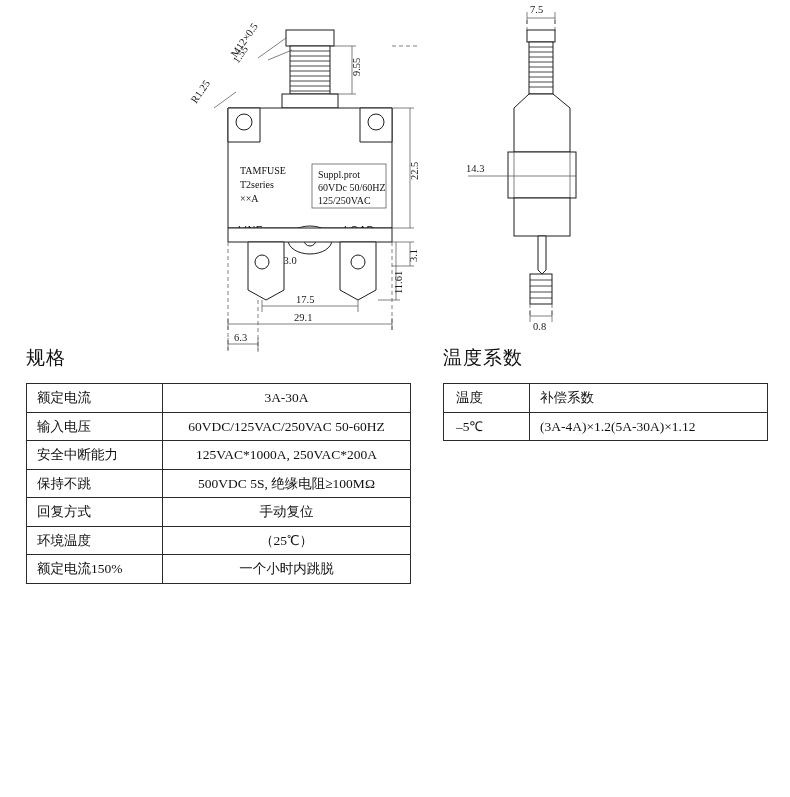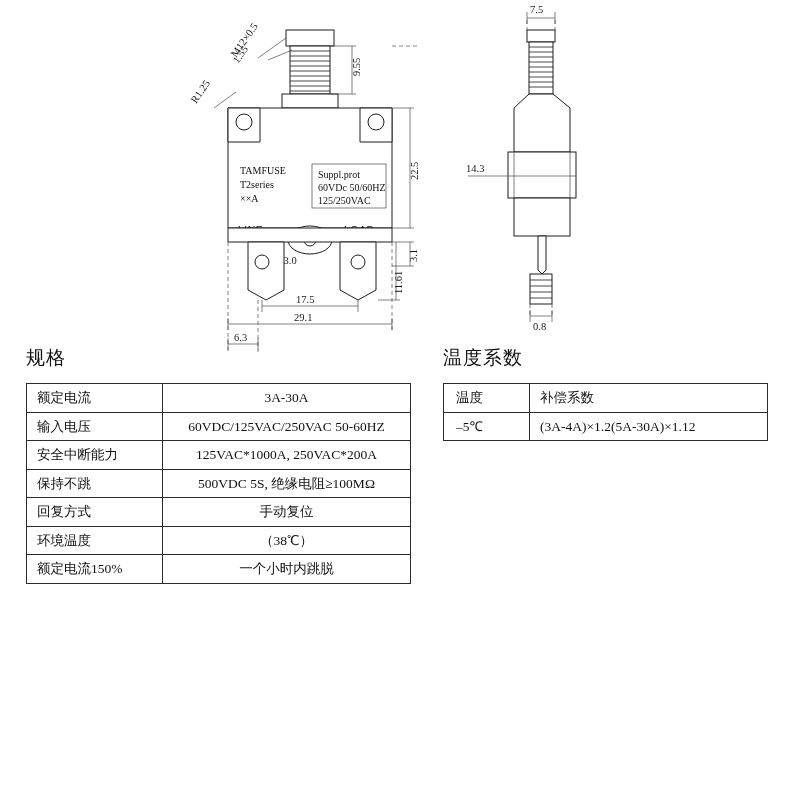--- a/index.html
+++ b/index.html
@@ -270,7 +270,7 @@
         </tr>
         <tr>
           <td class="k">环境温度</td>
-          <td class="v">（38℃）</td>
+          <td class="v">（25℃）</td>
         </tr>
         <tr>
           <td class="k">额定电流150%</td>

